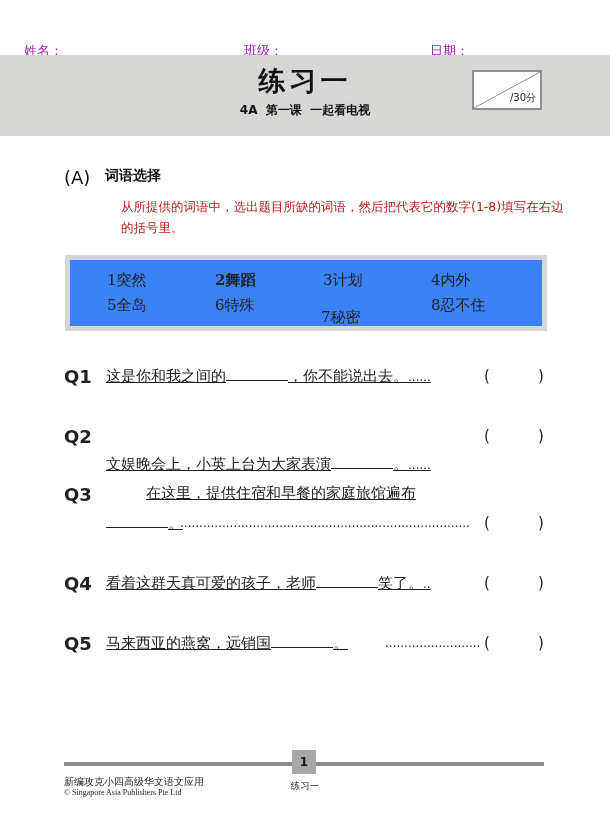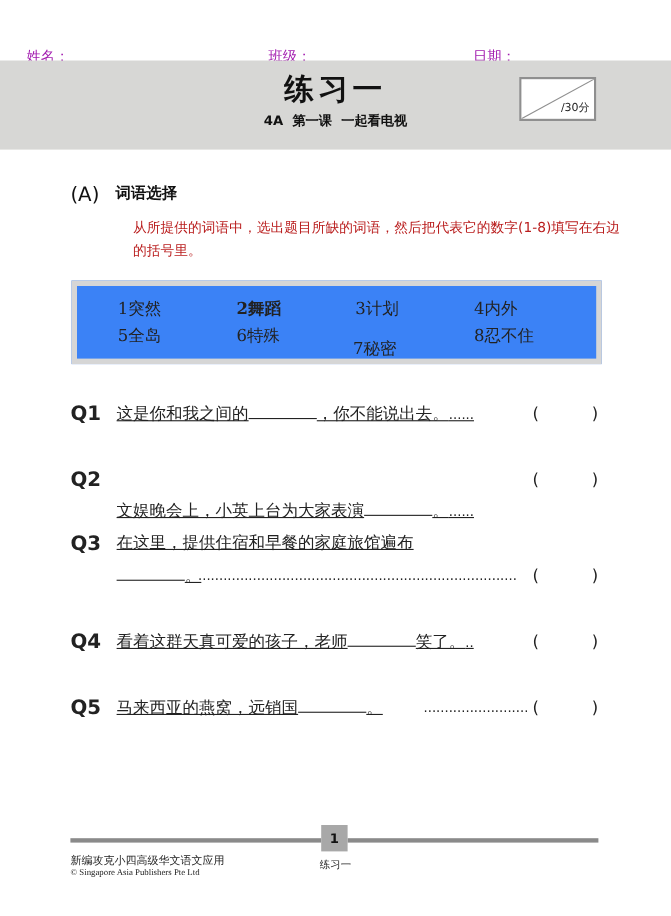--- a/index.html
+++ b/index.html
@@ -257,7 +257,7 @@
 <span class="paren-close" style="left:538px; top:427px;">)</span>
 
 <div class="q-num" style="top:484px;">Q3</div>
-<div class="q-text" style="top:484px;">在这里，提供住宿和早餐的家庭旅馆遍布</div>
+<div class="q-text" style="top:484px;margin-left:40px;">在这里，提供住宿和早餐的家庭旅馆遍布</div>
 <div class="q-text" style="top:513px;">
   <span class="blank"></span><span>。</span>
 </div>

